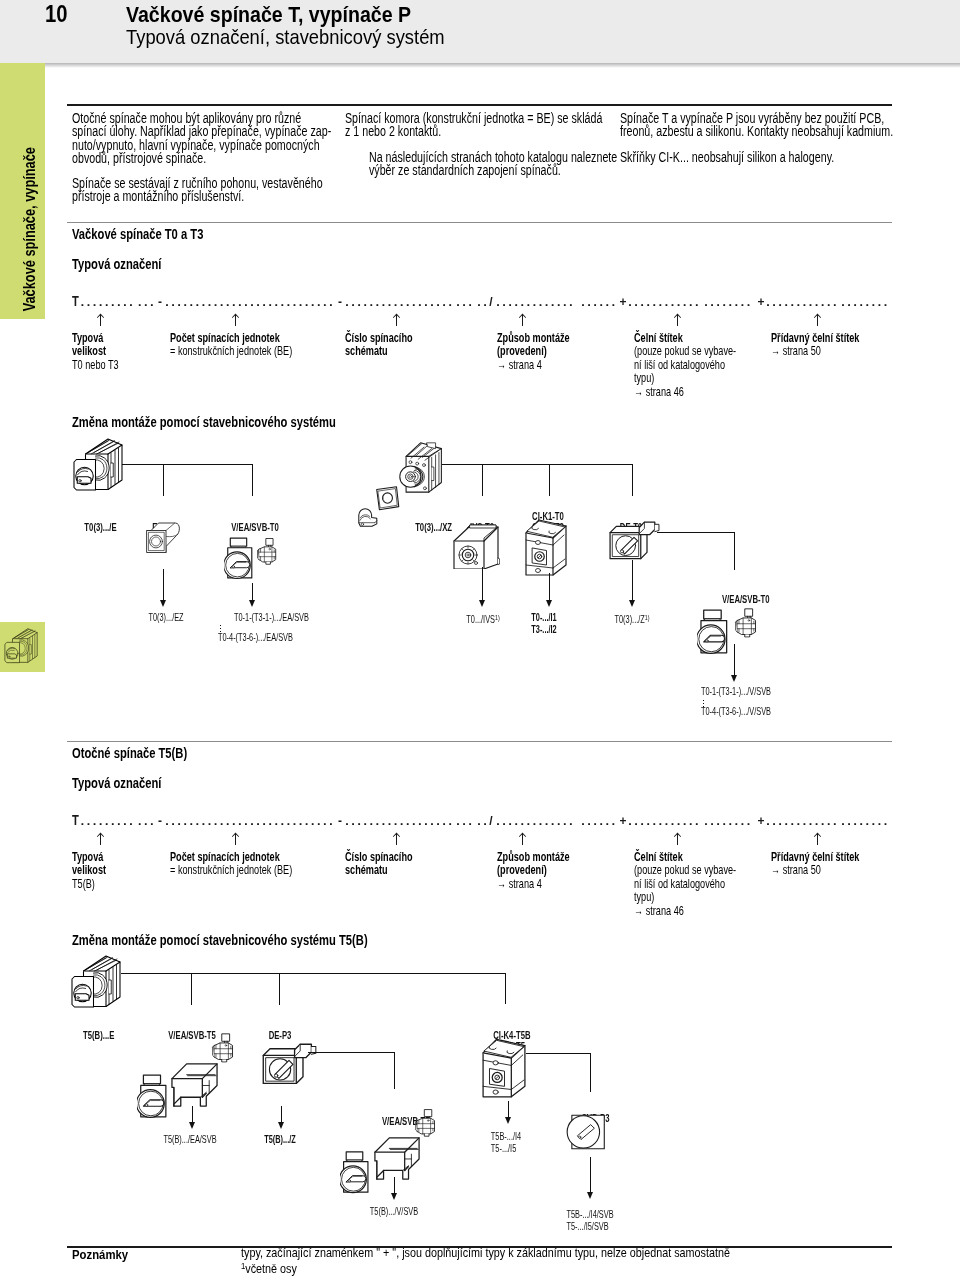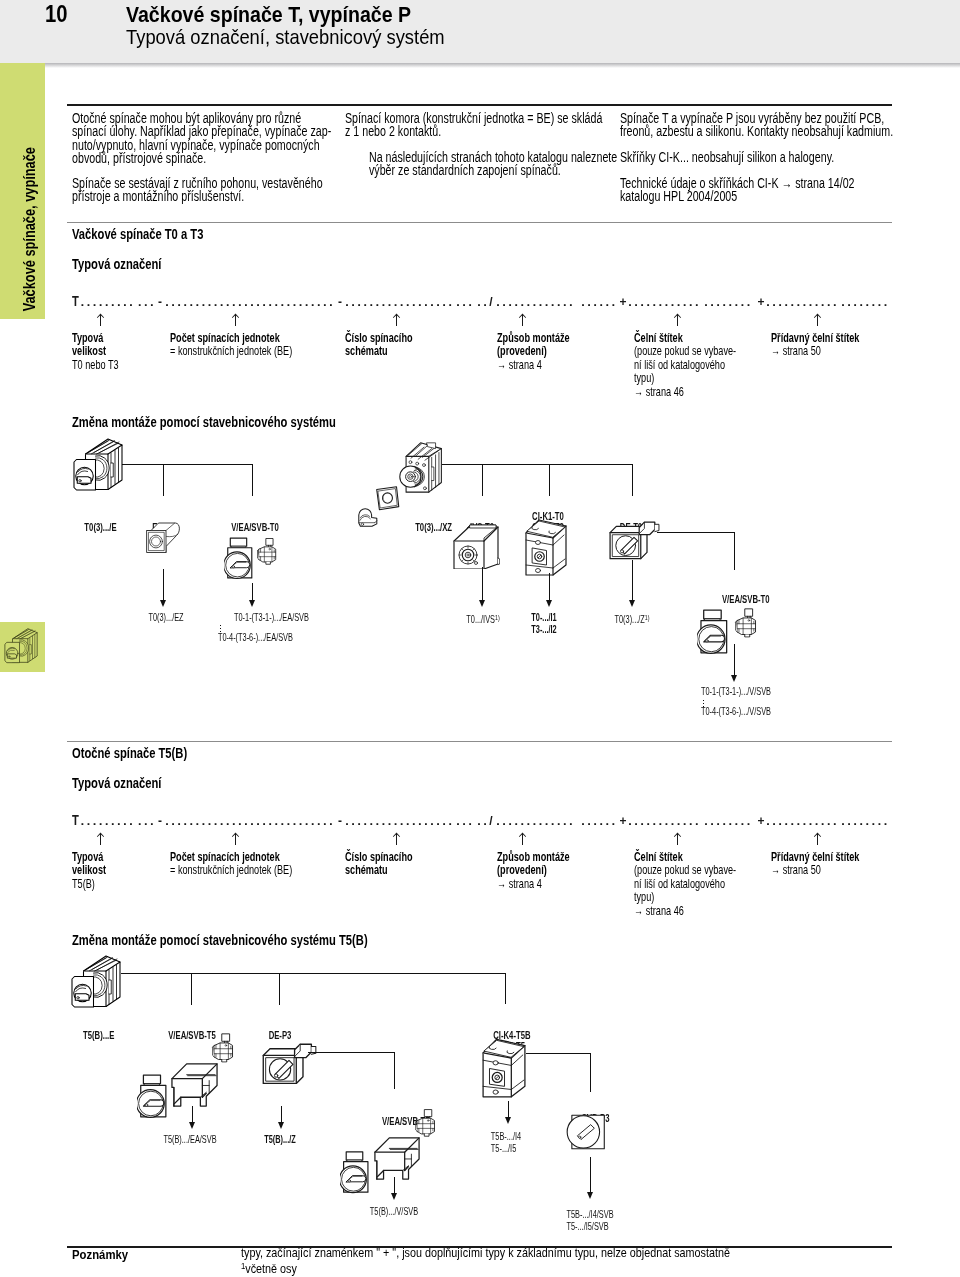--- a/index.html
+++ b/index.html
@@ -351,10 +351,6 @@
   </div>
   <div class="p intro" style="left:620px;top:151px;">
     <div>Skříňky CI-K... neobsahují silikon a halogeny.</div>
-  </div>
-  <div class="p intro" style="left:620px;top:177px;">
-    <div>Technické údaje o skříňkách CI-K → strana 14/02</div>
-      <div>katalogu HPL 2004/2005</div>
   </div>
 
   <div class="r-light" style="left:67px;top:222px;width:825px;"></div>

